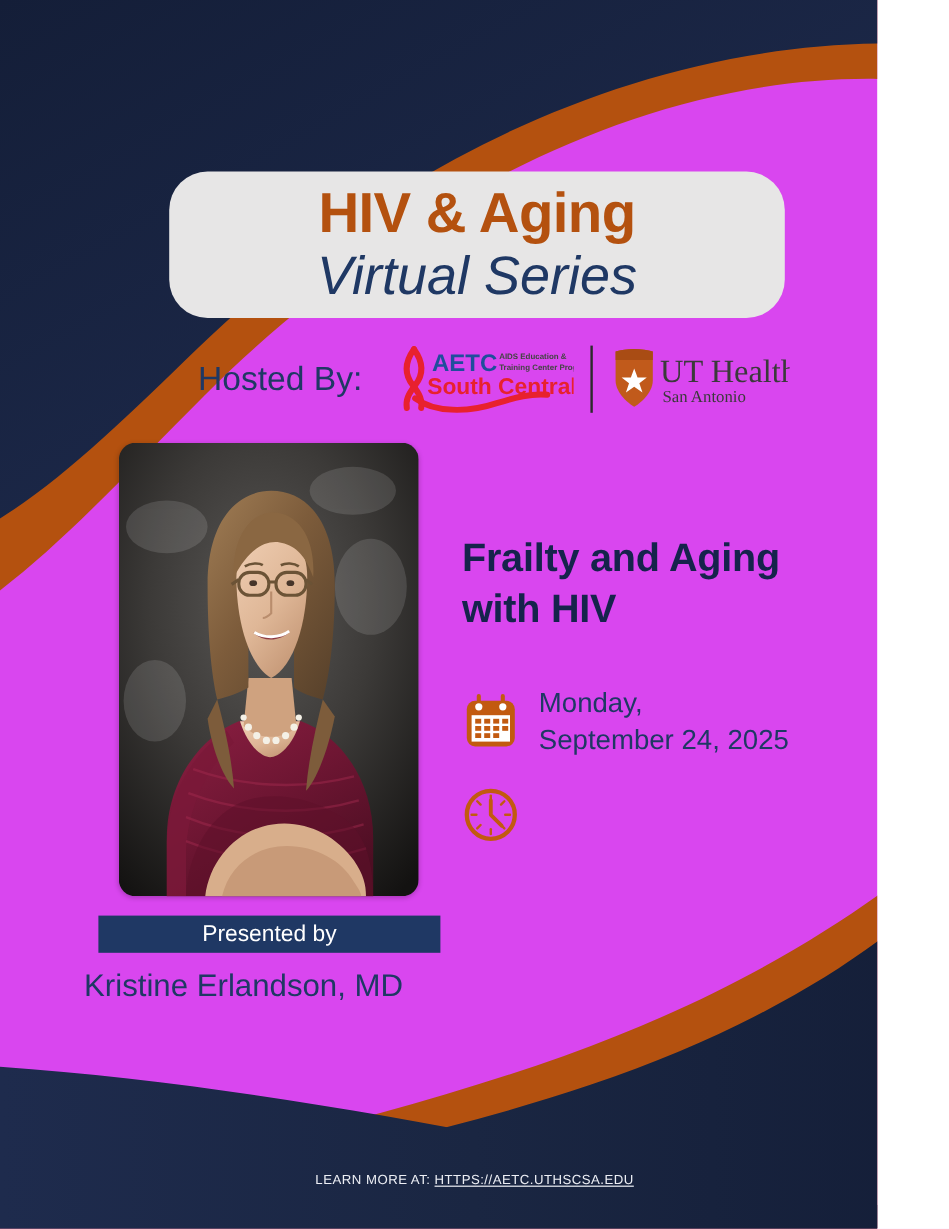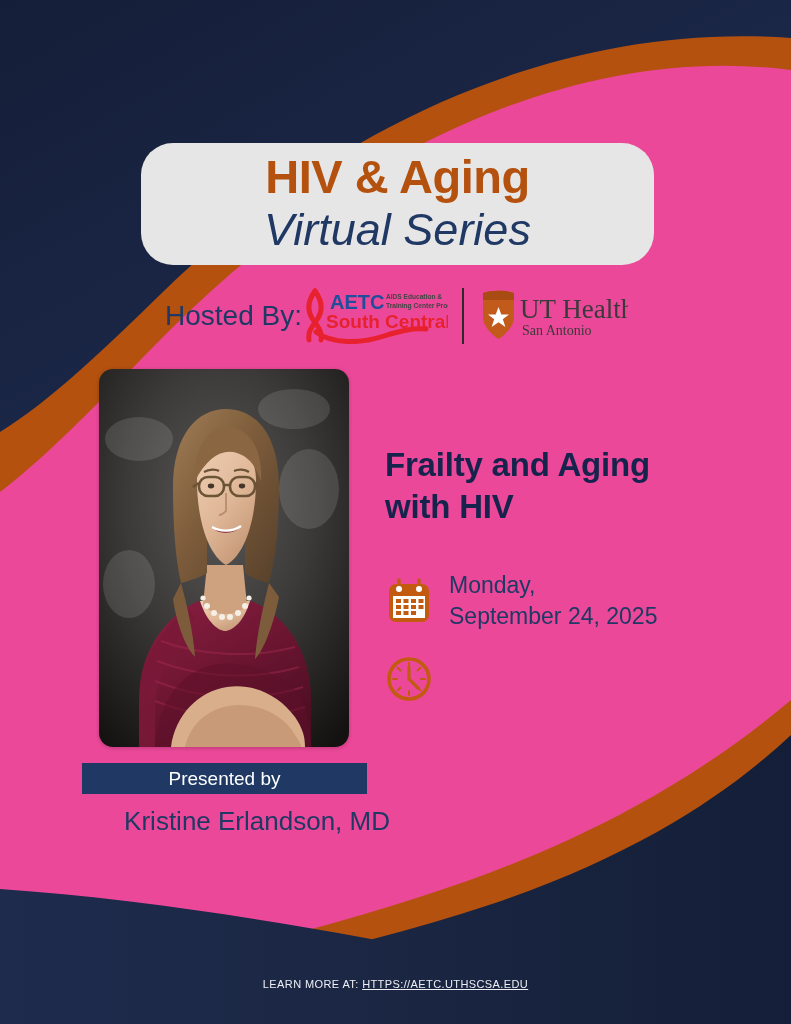--- a/index.html
+++ b/index.html
@@ -13,10 +13,10 @@
 
   #flyer {
     position: relative;
-    width: 791px;
+    width: 731px;
     height: 1024px;
     overflow: hidden;
-    background: #ec4899;
+    background: #d946ef;
   }
 
   

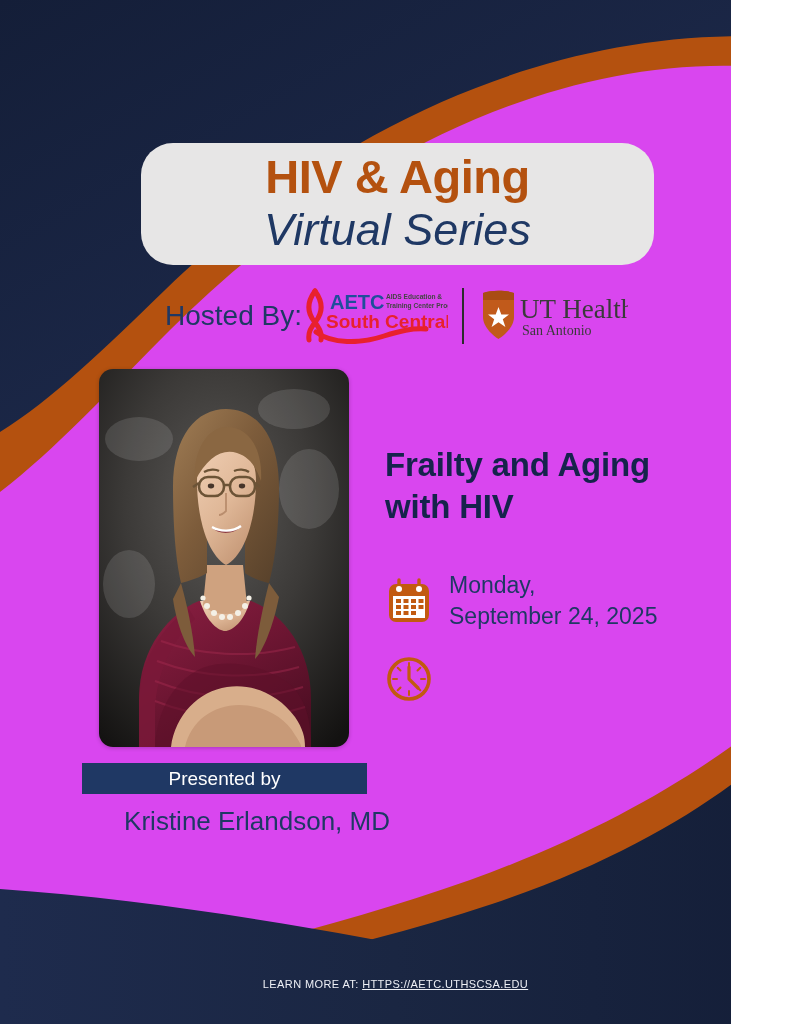--- a/index.html
+++ b/index.html
@@ -73,7 +73,7 @@
     font-size: 28px;
     color: #1F3864;
     white-space: nowrap;
-    margin-right: 0;
+    margin-right: 30px;
   }
   .logo-aetc {
     display: block;

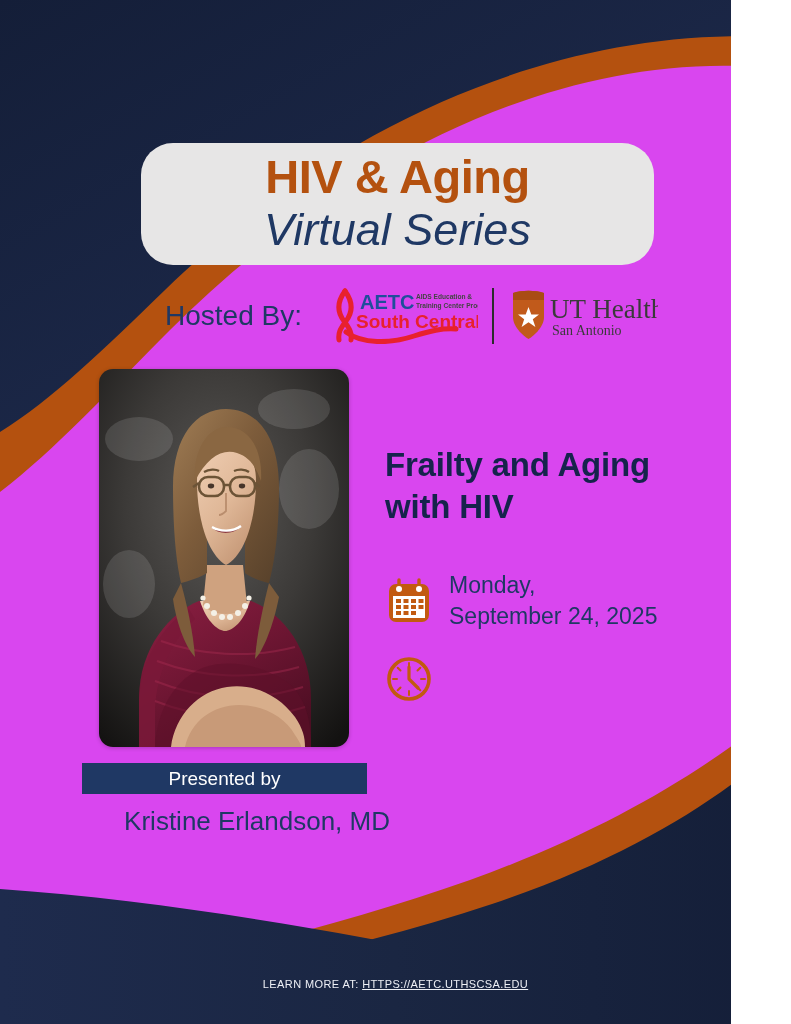--- a/index.html
+++ b/index.html
@@ -163,7 +163,7 @@
     left: 70px;
     top: 806px;
     width: 320px;
-    text-align: right;
+    text-align: left;
     font-size: 26px;
     color: #1F3864;
     z-index: 2;

